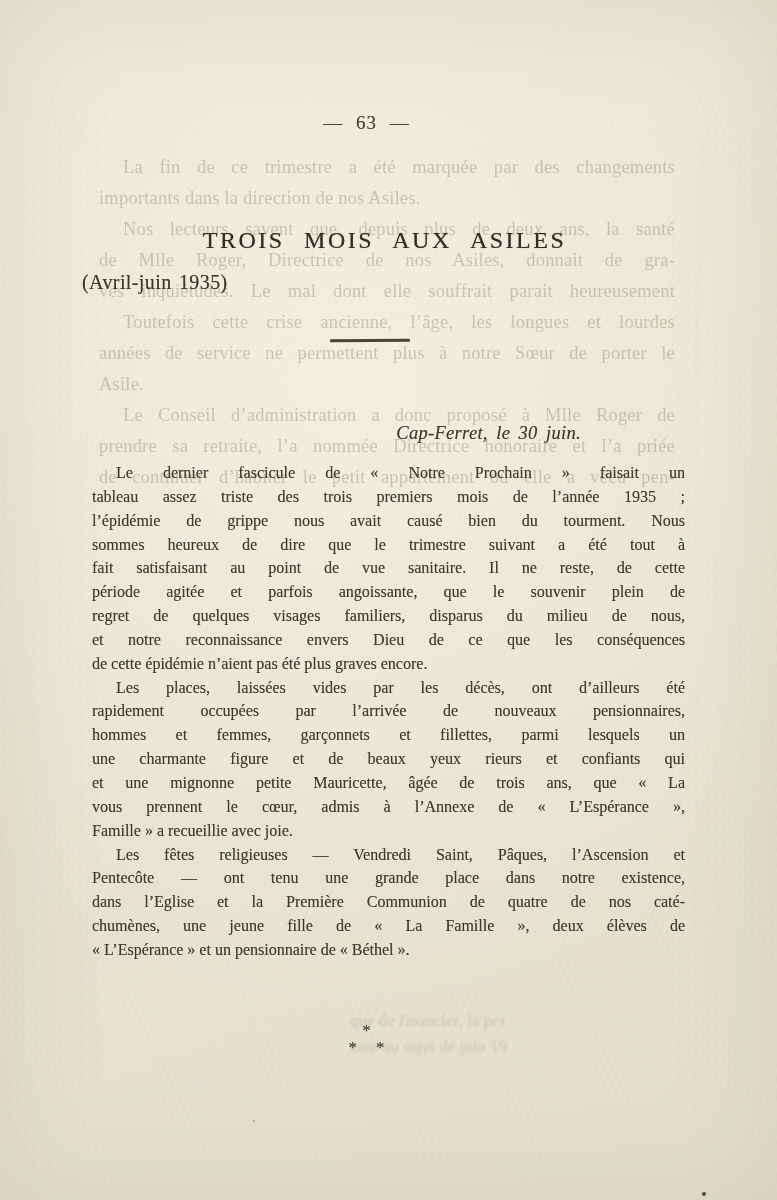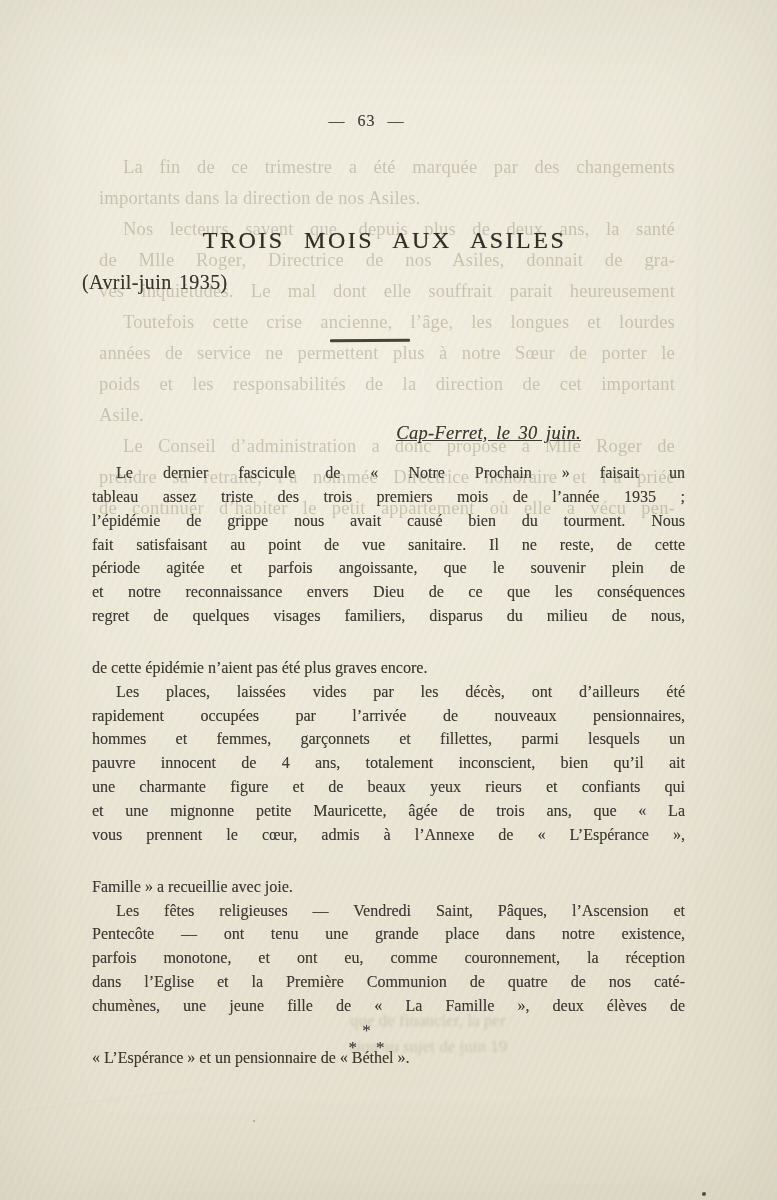--- a/index.html
+++ b/index.html
@@ -62,7 +62,7 @@
   .pageno {
     position: absolute; top: 112px; left: 0; right: 0;
     text-align: center; transform: translateX(-22px);
-    font-size: 16px; letter-spacing: 1px; word-spacing: 7px;
+    font-size: 19px; letter-spacing: 1px; word-spacing: 7px;
     color: #46423a;
     text-shadow: 0 0 0.6px rgba(70,66,58,0.5);
   }

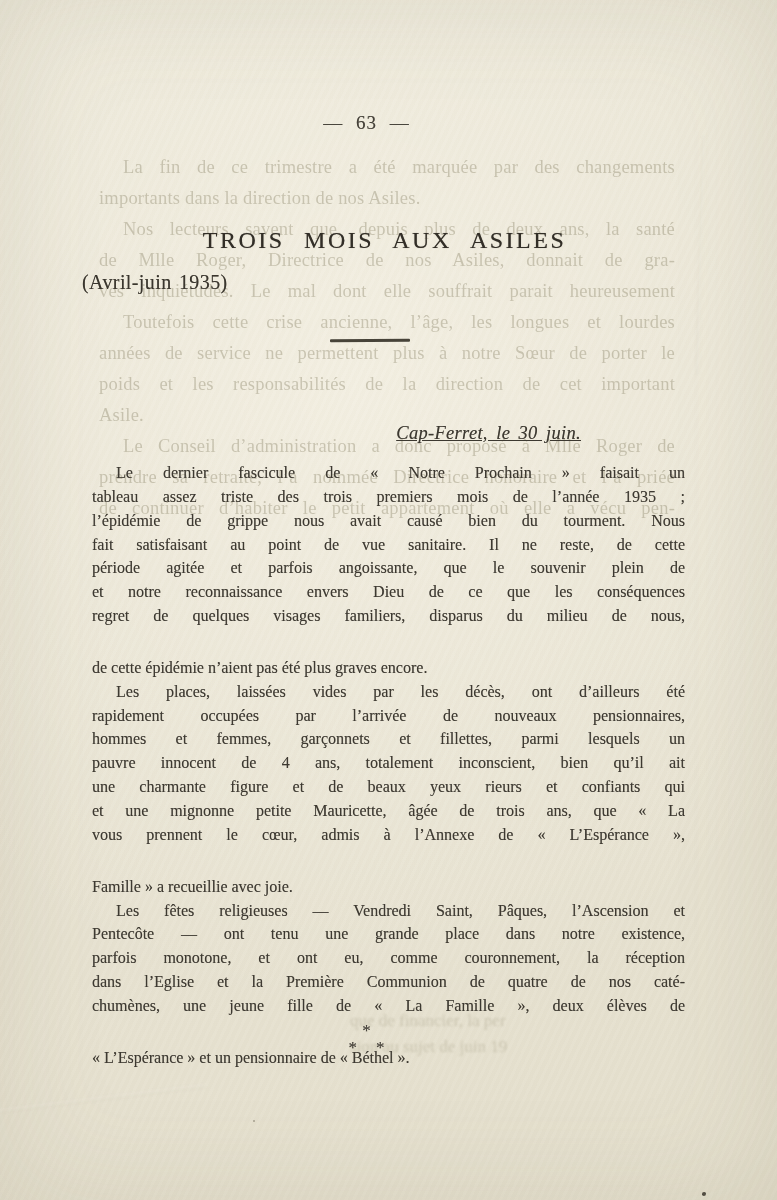--- a/index.html
+++ b/index.html
@@ -148,7 +148,6 @@
       <div class="gline">ves inquiétudes. Le mal dont elle souffrait parait heureusement</div>
       <div class="gline indent">Toutefois cette crise ancienne, l’âge, les longues et lourdes</div>
       <div class="gline">années de service ne permettent plus à notre Sœur de porter le</div>
-      <div class="gline">poids et les responsabilités de la direction de cet important</div>
       <div class="gline short">Asile.</div>
       <div class="gline indent">Le Conseil d’administration a donc proposé à Mlle Roger de</div>
       <div class="gline">prendre sa retraite, l’a nommée Directrice honoraire et l’a priée</div>

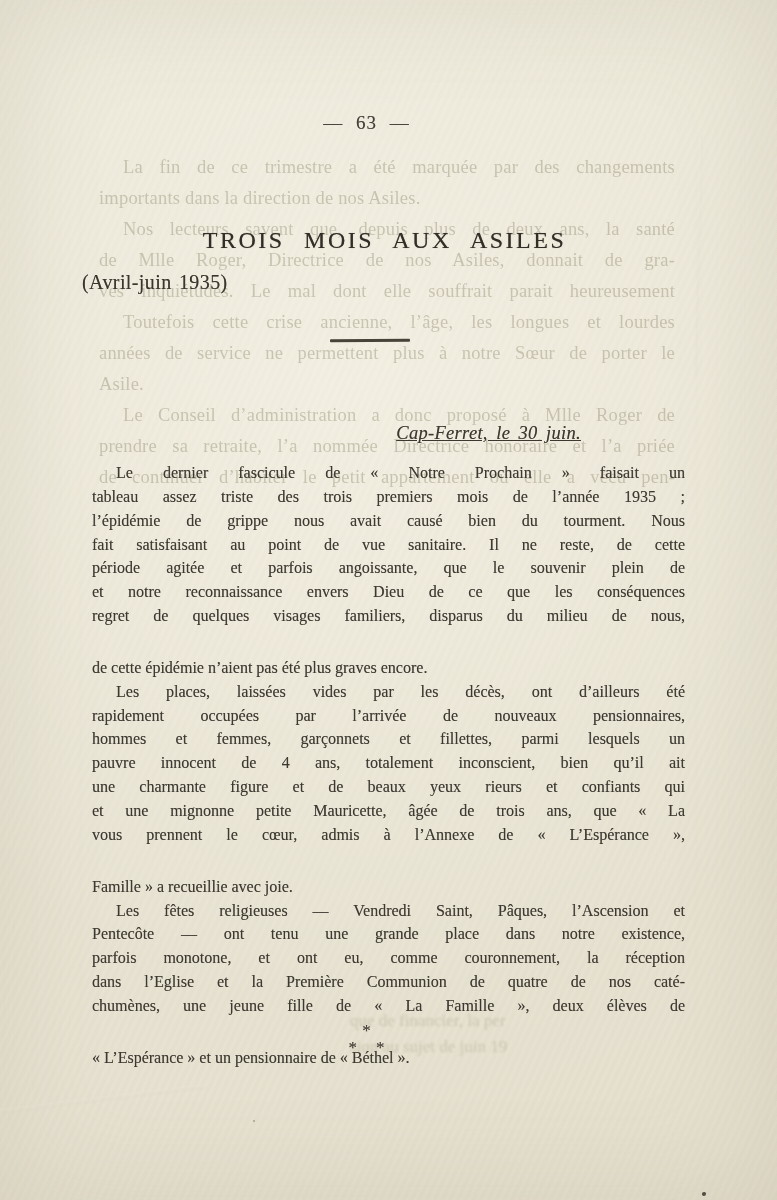--- a/index.html
+++ b/index.html
@@ -96,7 +96,6 @@
     font-size: 18.5px; letter-spacing: 0.3px; word-spacing: 3.5px;
     color: #3d3931;
     text-shadow: 0 0 0.6px rgba(61,57,49,0.5);
-    text-decoration: underline;
   }
 
   .bodytext {

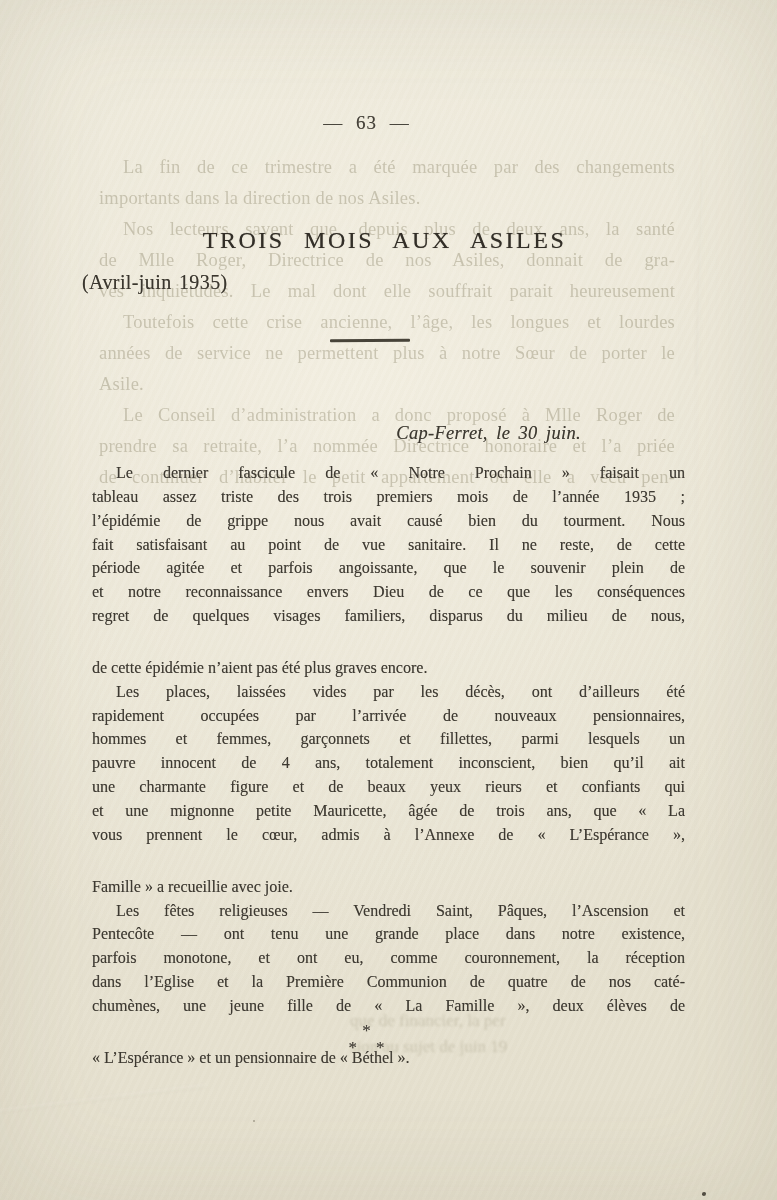--- a/index.html
+++ b/index.html
@@ -174,6 +174,7 @@
           <div class="line indent">Le dernier fascicule de « Notre Prochain » faisait un</div>
           <div class="line">tableau assez triste des trois premiers mois de l’année 1935 ;</div>
           <div class="line">l’épidémie de grippe nous avait causé bien du tourment. Nous</div>
+          <div class="line">sommes heureux de dire que le trimestre suivant a été tout à</div>
           <div class="line">fait satisfaisant au point de vue sanitaire. Il ne reste, de cette</div>
           <div class="line">période agitée et parfois angoissante, que le souvenir plein de</div>
           <div class="line">et notre reconnaissance envers Dieu de ce que les conséquences</div>

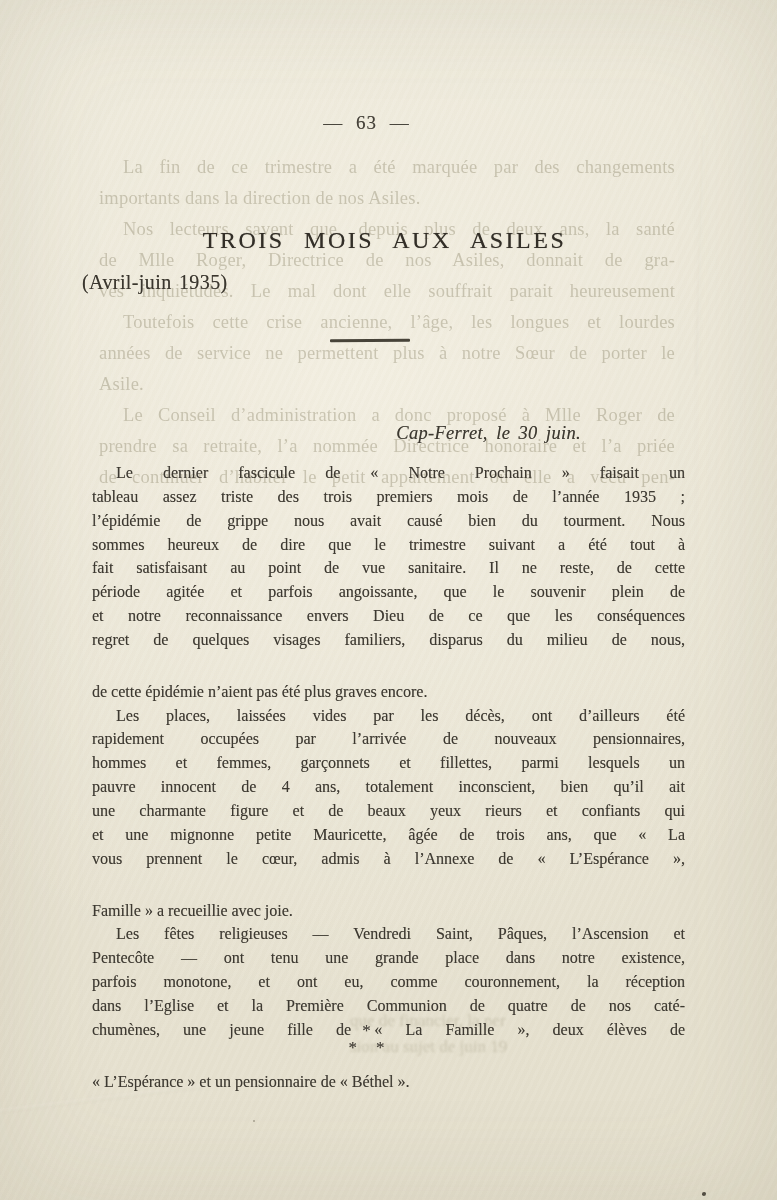--- a/index.html
+++ b/index.html
@@ -177,8 +177,8 @@
           <div class="line">sommes heureux de dire que le trimestre suivant a été tout à</div>
           <div class="line">fait satisfaisant au point de vue sanitaire. Il ne reste, de cette</div>
           <div class="line">période agitée et parfois angoissante, que le souvenir plein de</div>
+          <div class="line">regret de quelques visages familiers, disparus du milieu de nous,</div>
           <div class="line">et notre reconnaissance envers Dieu de ce que les conséquences</div>
-          <div class="line">regret de quelques visages familiers, disparus du milieu de nous,</div>
           <div class="line last">de cette épidémie n’aient pas été plus graves encore.</div>
         </div>
         <div class="paragraph">

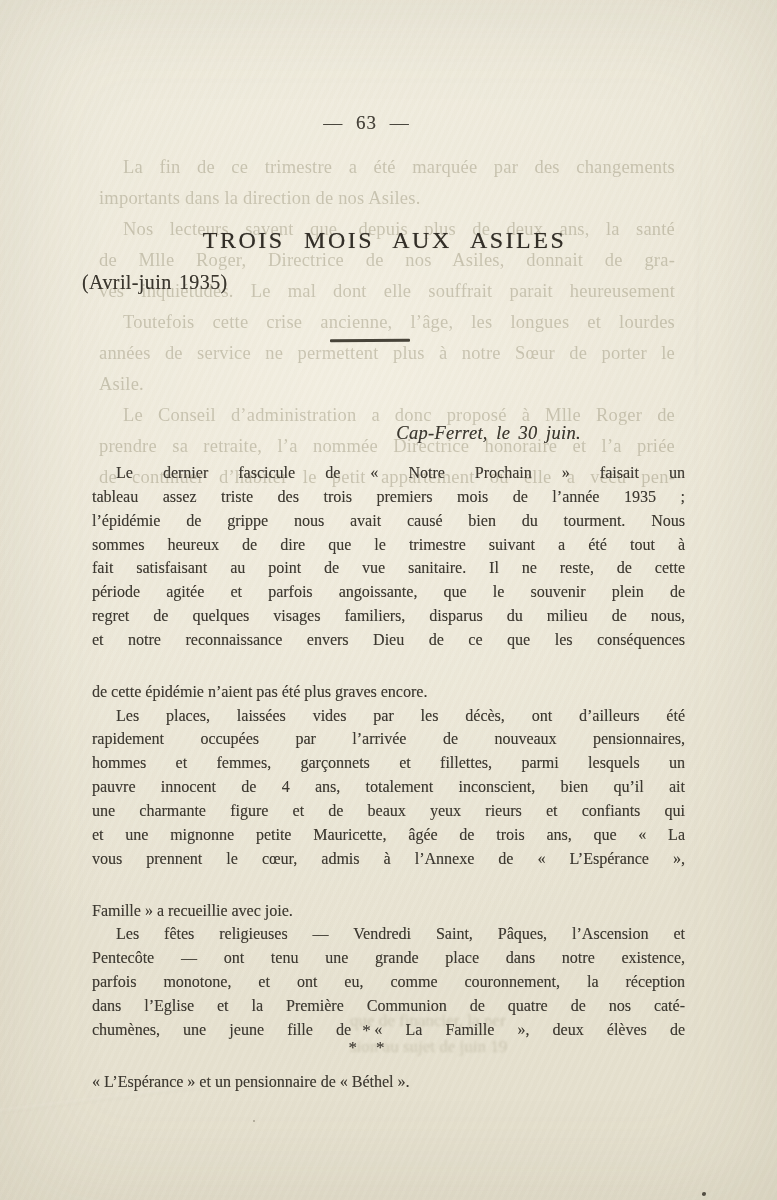--- a/index.html
+++ b/index.html
@@ -105,7 +105,7 @@
     text-shadow: 0.2px 0.2px 0.4px rgba(61,57,49,0.42);
   }
   .bodytext .line { text-align: justify; text-align-last: justify; }
-  .bodytext .line.last { text-align-last: left; margin-top: 28px; }
+  .bodytext .line.last { text-align-last: left; }
   .bodytext .line.indent { text-indent: 24px; }
 
   .asterism {

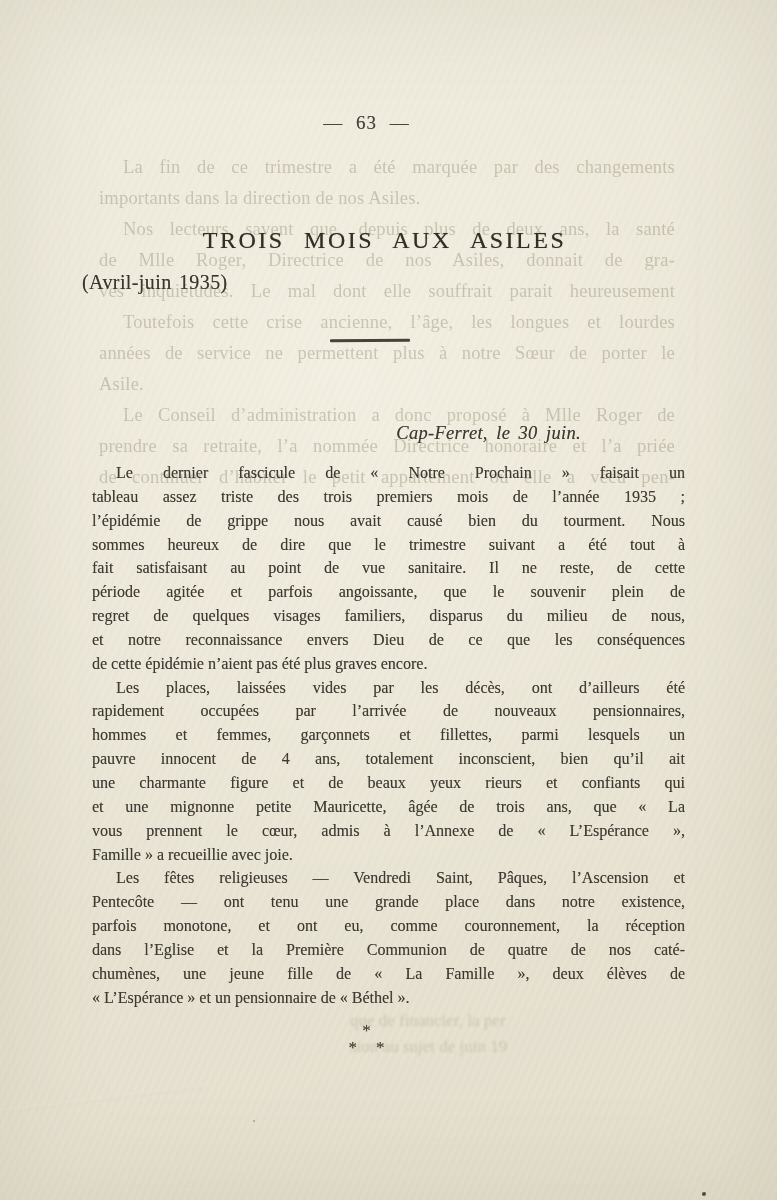--- a/index.html
+++ b/index.html
@@ -185,7 +185,6 @@
           <div class="line indent">Les places, laissées vides par les décès, ont d’ailleurs été</div>
           <div class="line">rapidement occupées par l’arrivée de nouveaux pensionnaires,</div>
           <div class="line">hommes et femmes, garçonnets et fillettes, parmi lesquels un</div>
-          <div class="line">pauvre innocent de 4 ans, totalement inconscient, bien qu’il ait</div>
           <div class="line">une charmante figure et de beaux yeux rieurs et confiants qui</div>
           <div class="line">et une mignonne petite Mauricette, âgée de trois ans, que « La</div>
           <div class="line">vous prennent le cœur, admis à l’Annexe de « L’Espérance »,</div>

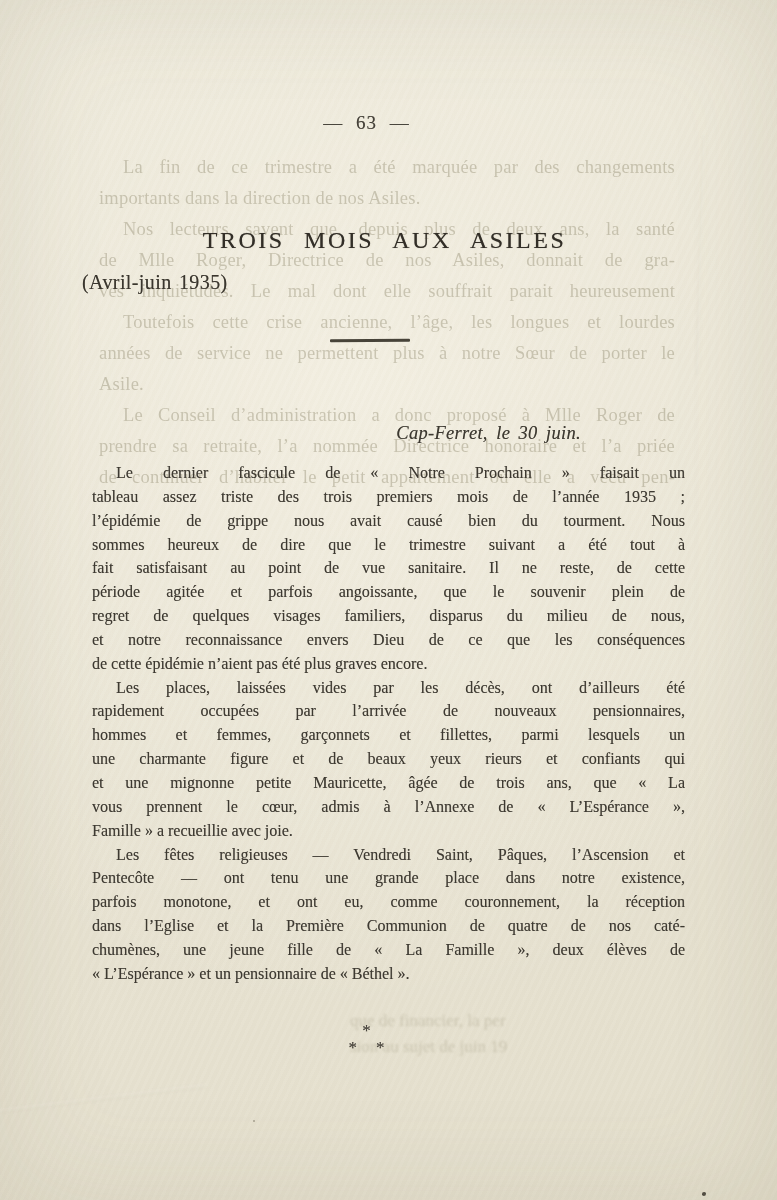--- a/index.html
+++ b/index.html
@@ -193,7 +193,6 @@
         <div class="paragraph">
           <div class="line indent">Les fêtes religieuses — Vendredi Saint, Pâques, l’Ascension et</div>
           <div class="line">Pentecôte — ont tenu une grande place dans notre existence,</div>
-          <div class="line">parfois monotone, et ont eu, comme couronnement, la réception</div>
           <div class="line">dans l’Eglise et la Première Communion de quatre de nos caté-</div>
           <div class="line">chumènes, une jeune fille de « La Famille », deux élèves de</div>
           <div class="line last">« L’Espérance » et un pensionnaire de « Béthel ».</div>

